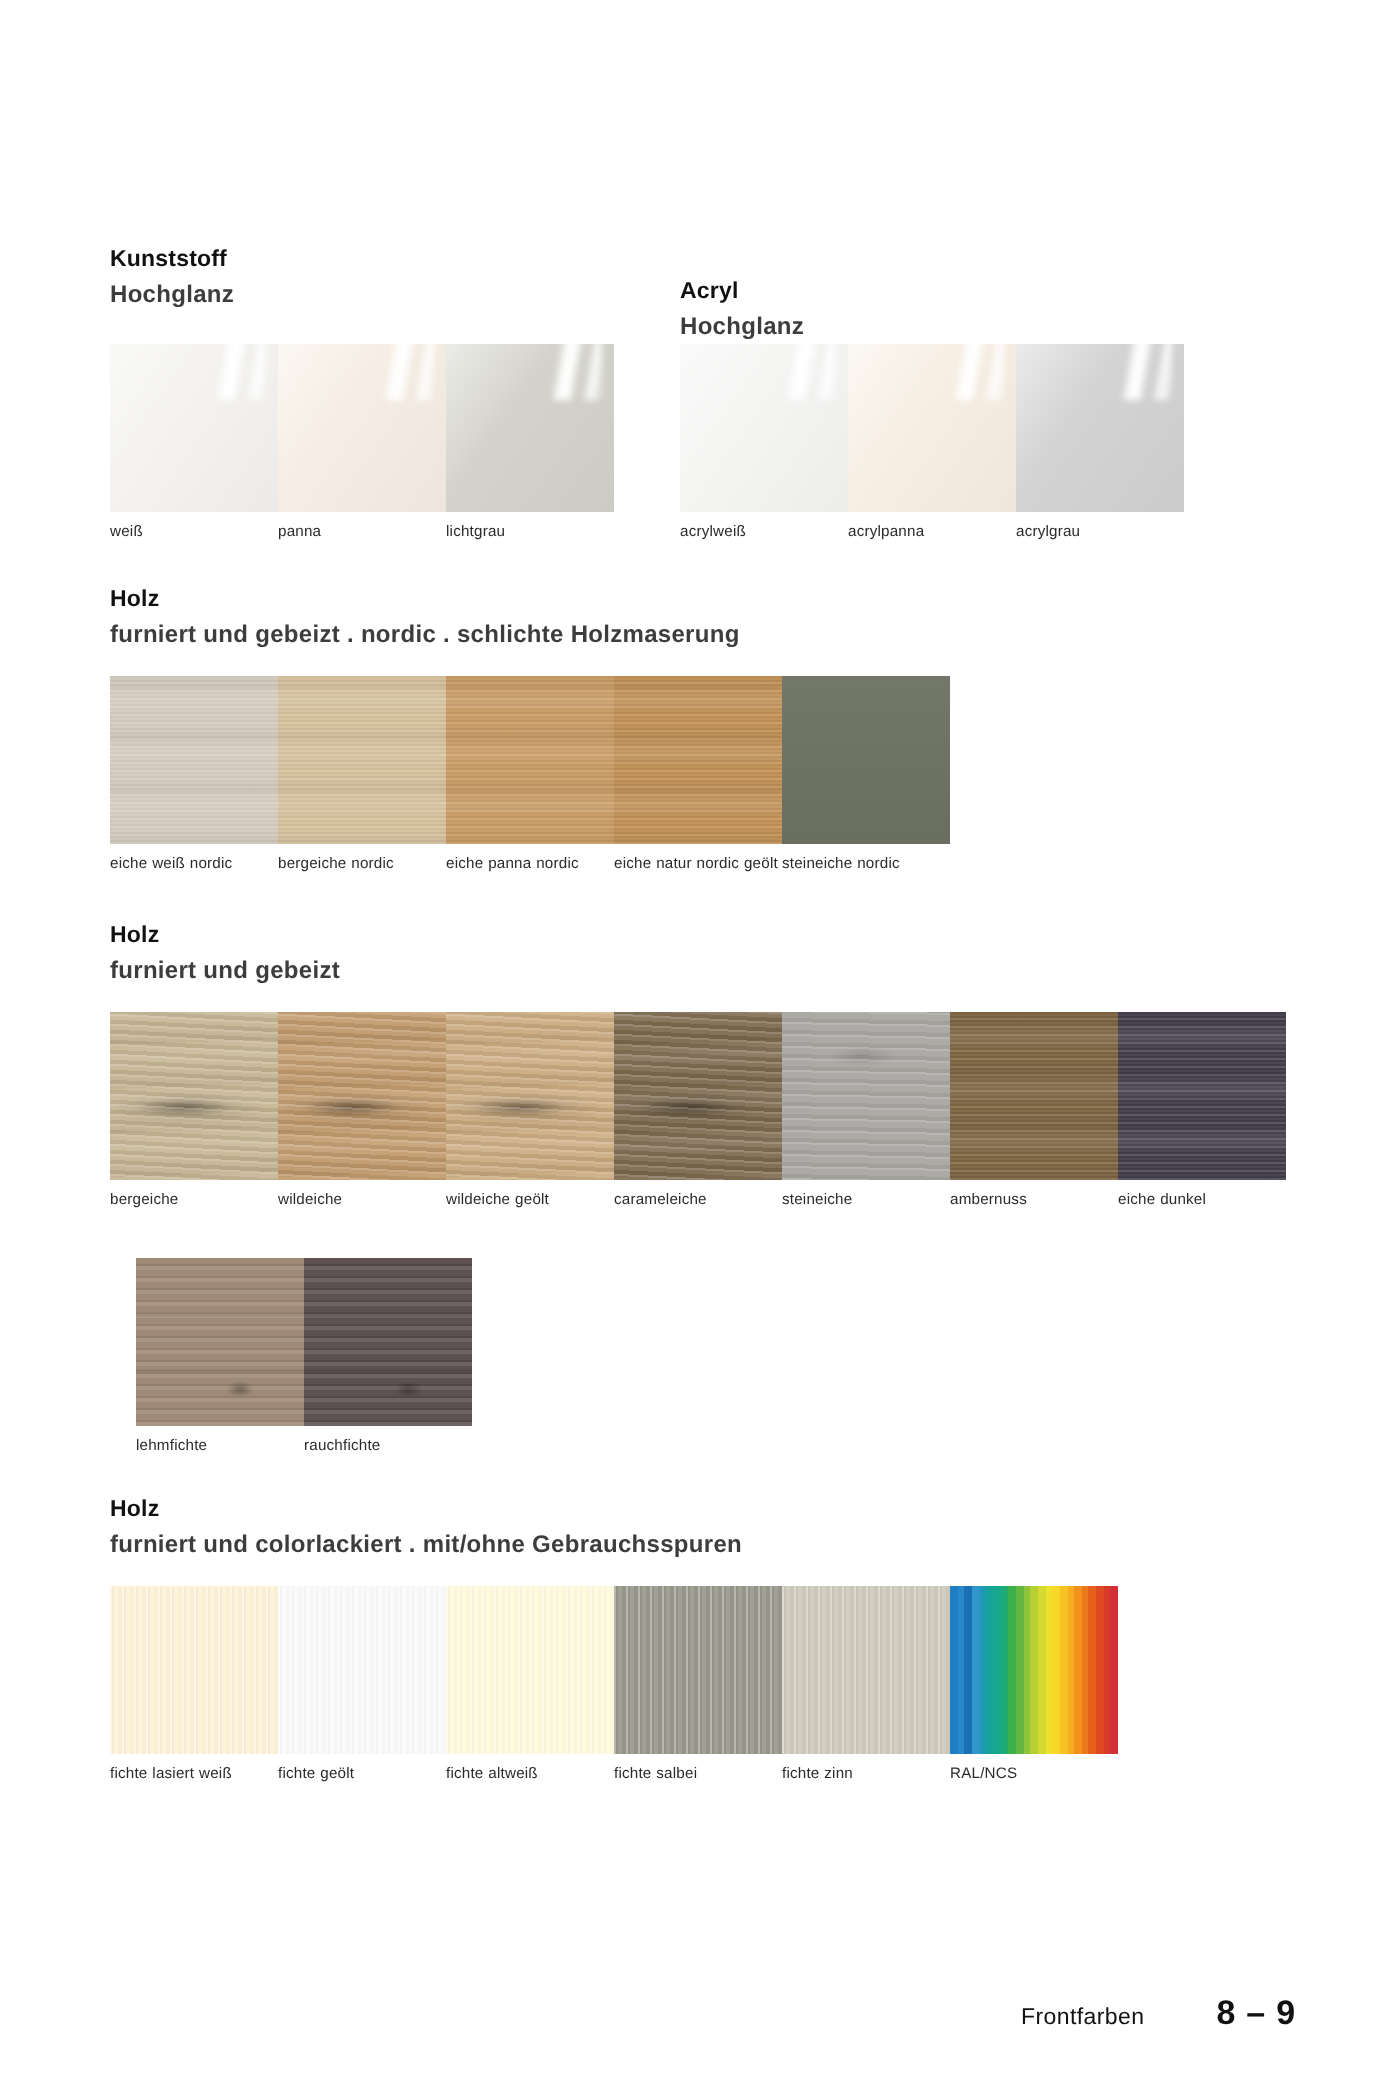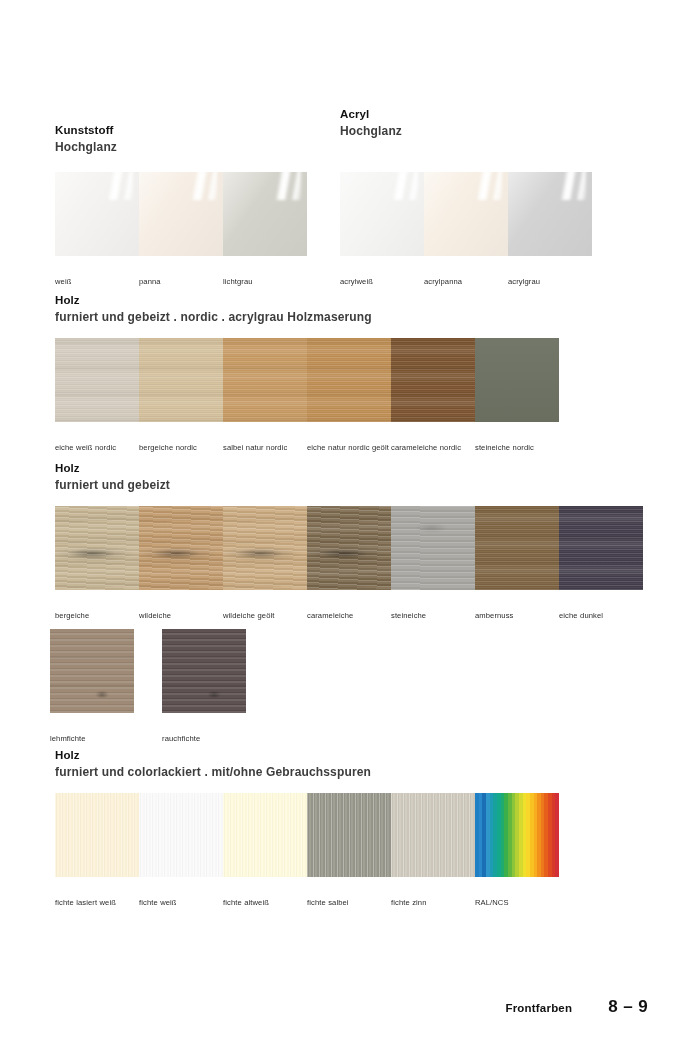--- a/index.html
+++ b/index.html
@@ -257,7 +257,7 @@
     </div>
   </div>
 
-  <div class="group" style="top:108px;left:340px;">
+  <div class="group" style="top:140px;left:340px;">
     <div class="group-title">Acryl</div>
     <div class="group-sub">Hochglanz</div>
   </div>

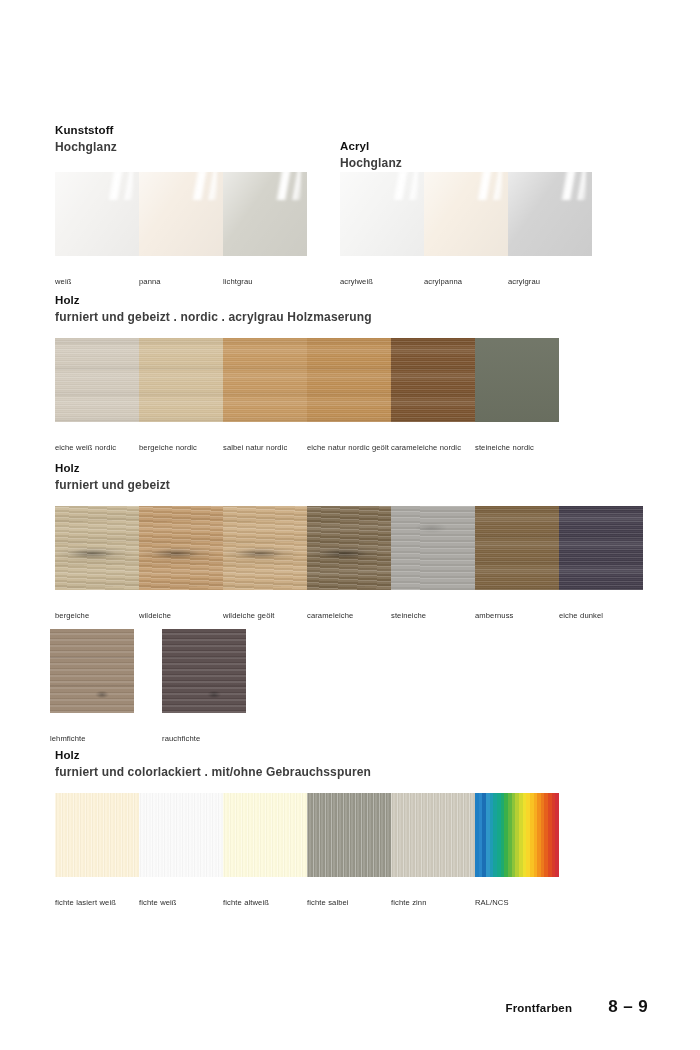--- a/index.html
+++ b/index.html
@@ -66,7 +66,7 @@
     font-size: 7.6px;
     line-height: 9.2px;
     color: #2b2b2b;
-    margin-top: 21px;
+    margin-top: 5px;
     letter-spacing: .1px;
     width: 82px;
     word-spacing: .2px;

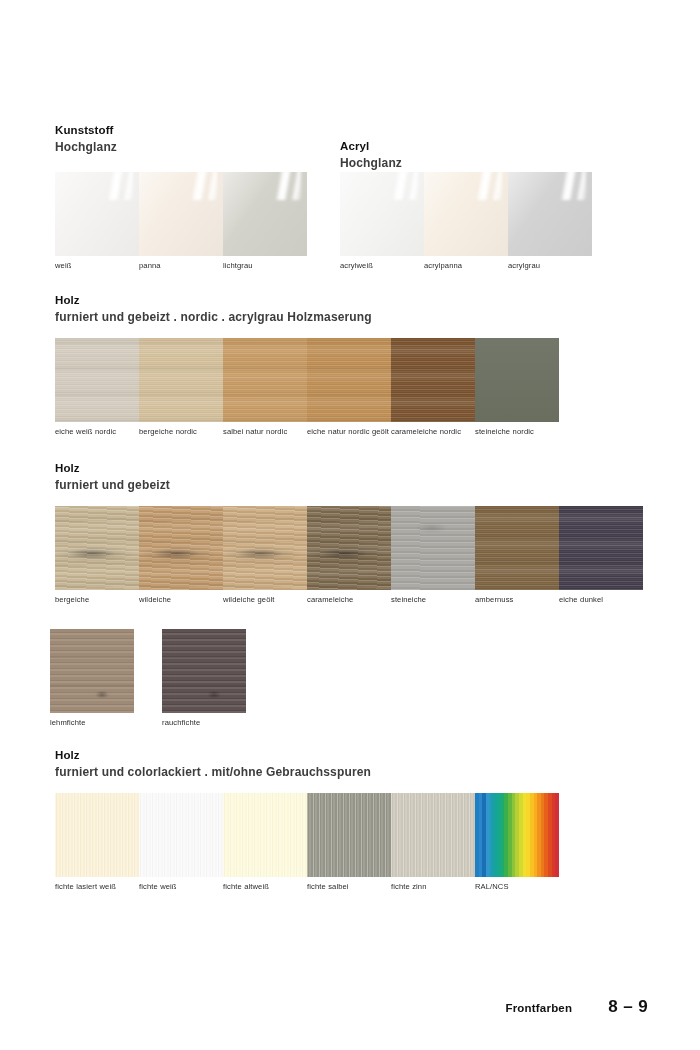--- a/index.html
+++ b/index.html
@@ -278,7 +278,7 @@
 
   <div class="group" style="top:294px;left:55px;">
     <div class="group-title">Holz</div>
-    <div class="group-sub">furniert und gebeizt . nordic . acrylgrau Holzmaserung</div>
+    <div class="group-sub">furniert und gebeizt . nordic . schlichte Holzmaserung</div>
   </div>
   <div class="swatch-row" style="top:338px;left:55px;">
     <div class="swatch-cell">

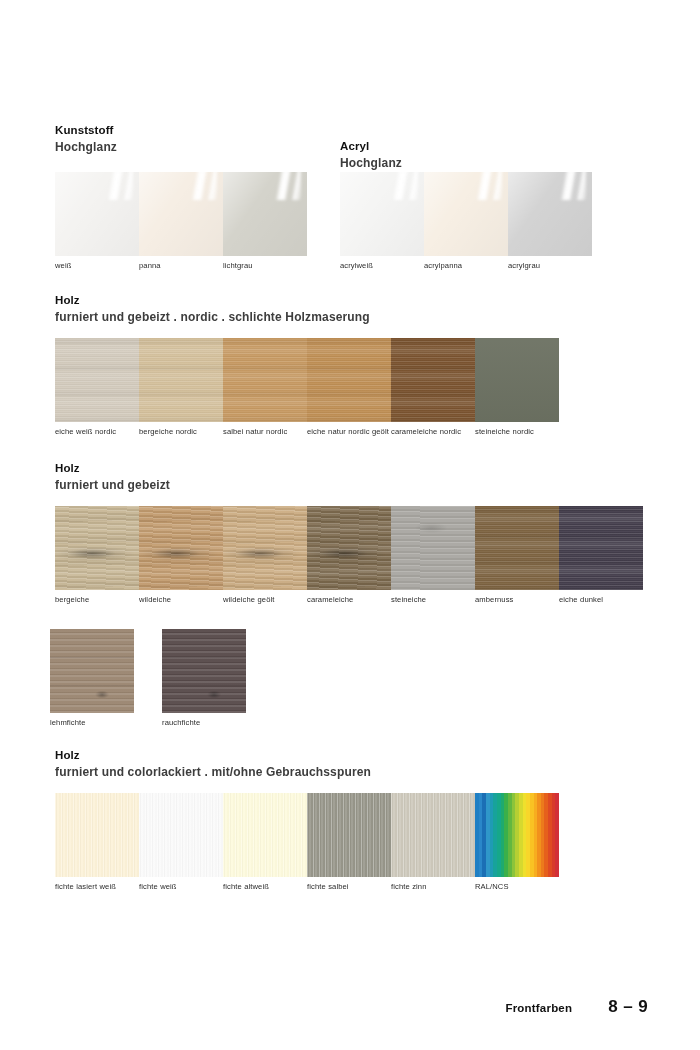--- a/index.html
+++ b/index.html
@@ -291,7 +291,7 @@
     </div>
     <div class="swatch-cell">
       <div class="swatch grain-fine" style="background:#c79a63;"></div>
-      <div class="swatch-label">salbei natur nordic</div>
+      <div class="swatch-label">eiche panna nordic</div>
     </div>
     <div class="swatch-cell">
       <div class="swatch grain-fine" style="background:#bf8f55;"></div>

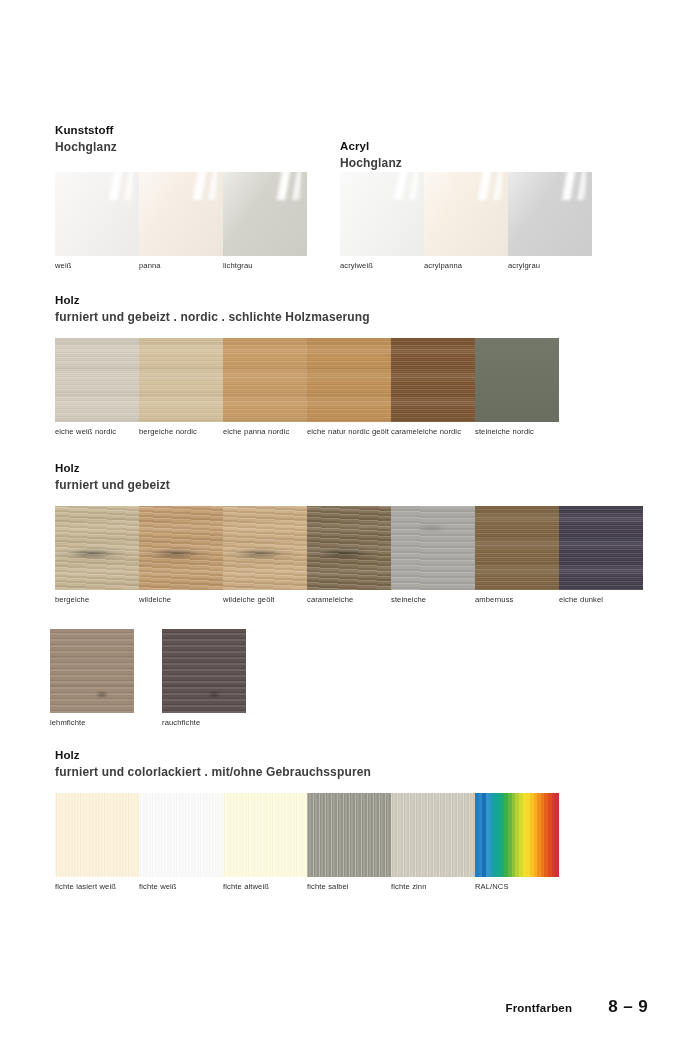--- a/index.html
+++ b/index.html
@@ -296,10 +296,6 @@
     <div class="swatch-cell">
       <div class="swatch grain-fine" style="background:#bf8f55;"></div>
       <div class="swatch-label">eiche natur nordic geölt</div>
-    </div>
-    <div class="swatch-cell">
-      <div class="swatch grain-fine" style="background:#7b5430;"></div>
-      <div class="swatch-label">carameleiche nordic</div>
     </div>
     <div class="swatch-cell">
       <div class="swatch grain-flat" style="background:#6b7061;"></div>

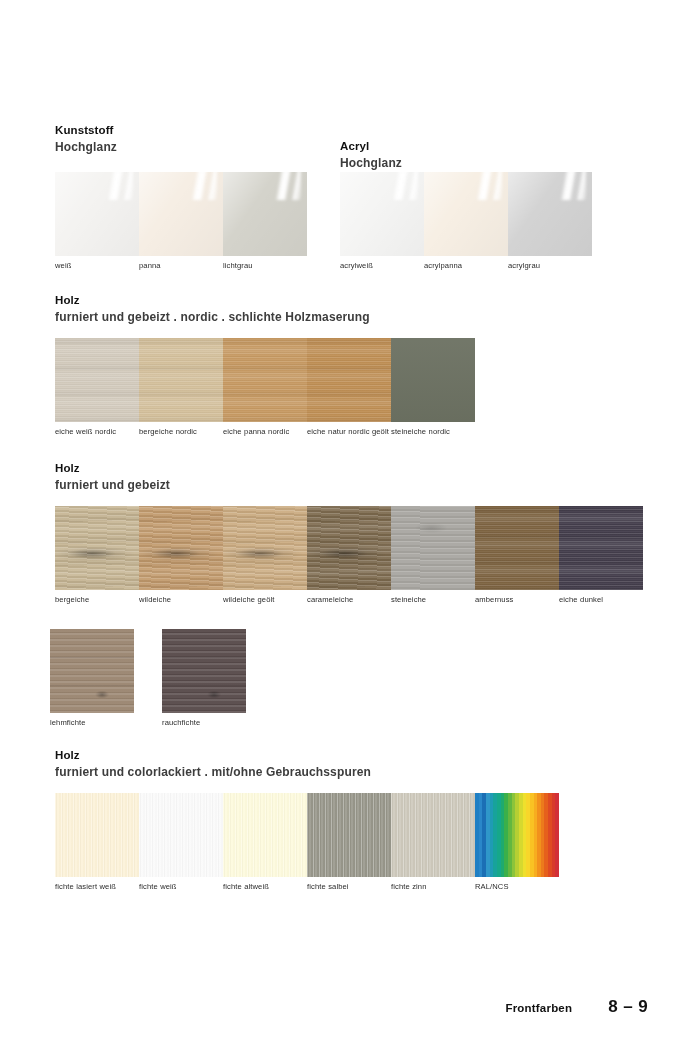--- a/index.html
+++ b/index.html
@@ -337,7 +337,7 @@
       <div class="swatch-label">eiche dunkel</div>
     </div>
   </div>
-  <div class="swatch-row" style="top:629px;left:50px;gap:28px;">
+  <div class="swatch-row" style="top:629px;left:68px;">
     <div class="swatch-cell">
       <div class="swatch grain-plank" style="background:#9a8570;"></div>
       <div class="swatch-label">lehmfichte</div>

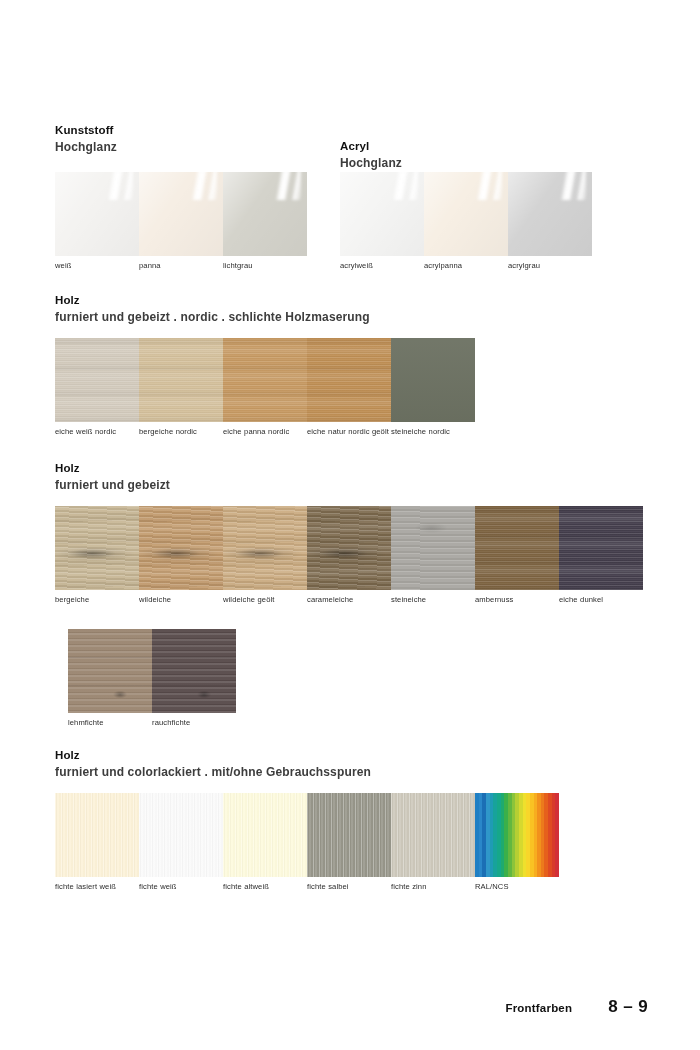--- a/index.html
+++ b/index.html
@@ -359,7 +359,7 @@
     </div>
     <div class="swatch-cell">
       <div class="swatch grain-vert" style="background:#fafafa;"></div>
-      <div class="swatch-label">fichte weiß</div>
+      <div class="swatch-label">fichte geölt</div>
     </div>
     <div class="swatch-cell">
       <div class="swatch grain-vert" style="background:#fdfadd;"></div>

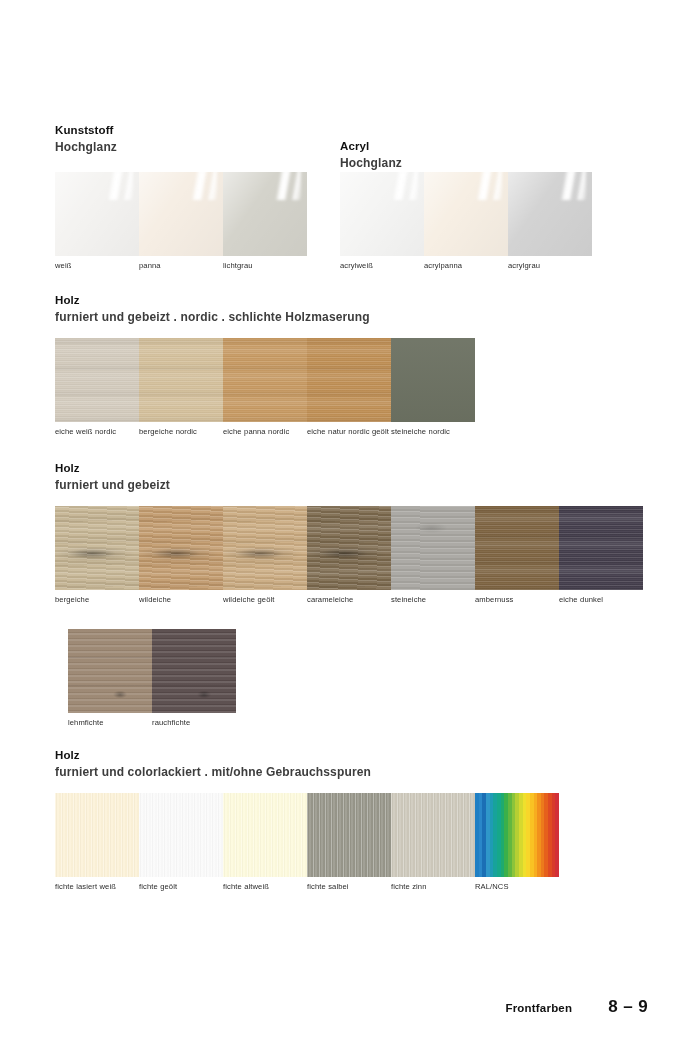--- a/index.html
+++ b/index.html
@@ -220,7 +220,7 @@
   }
   .footer-title {
     font-size: 11.5px;
-    font-weight: bold;
+    font-weight: normal;
     color: #111111;
     letter-spacing: .2px;
     margin-left: 28px;

